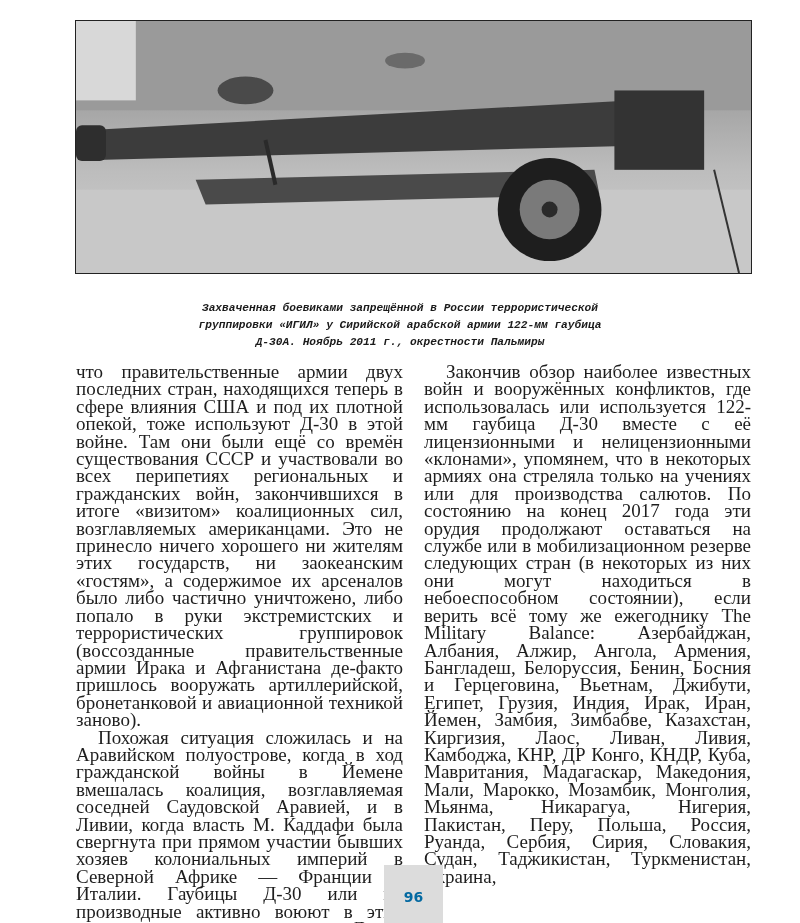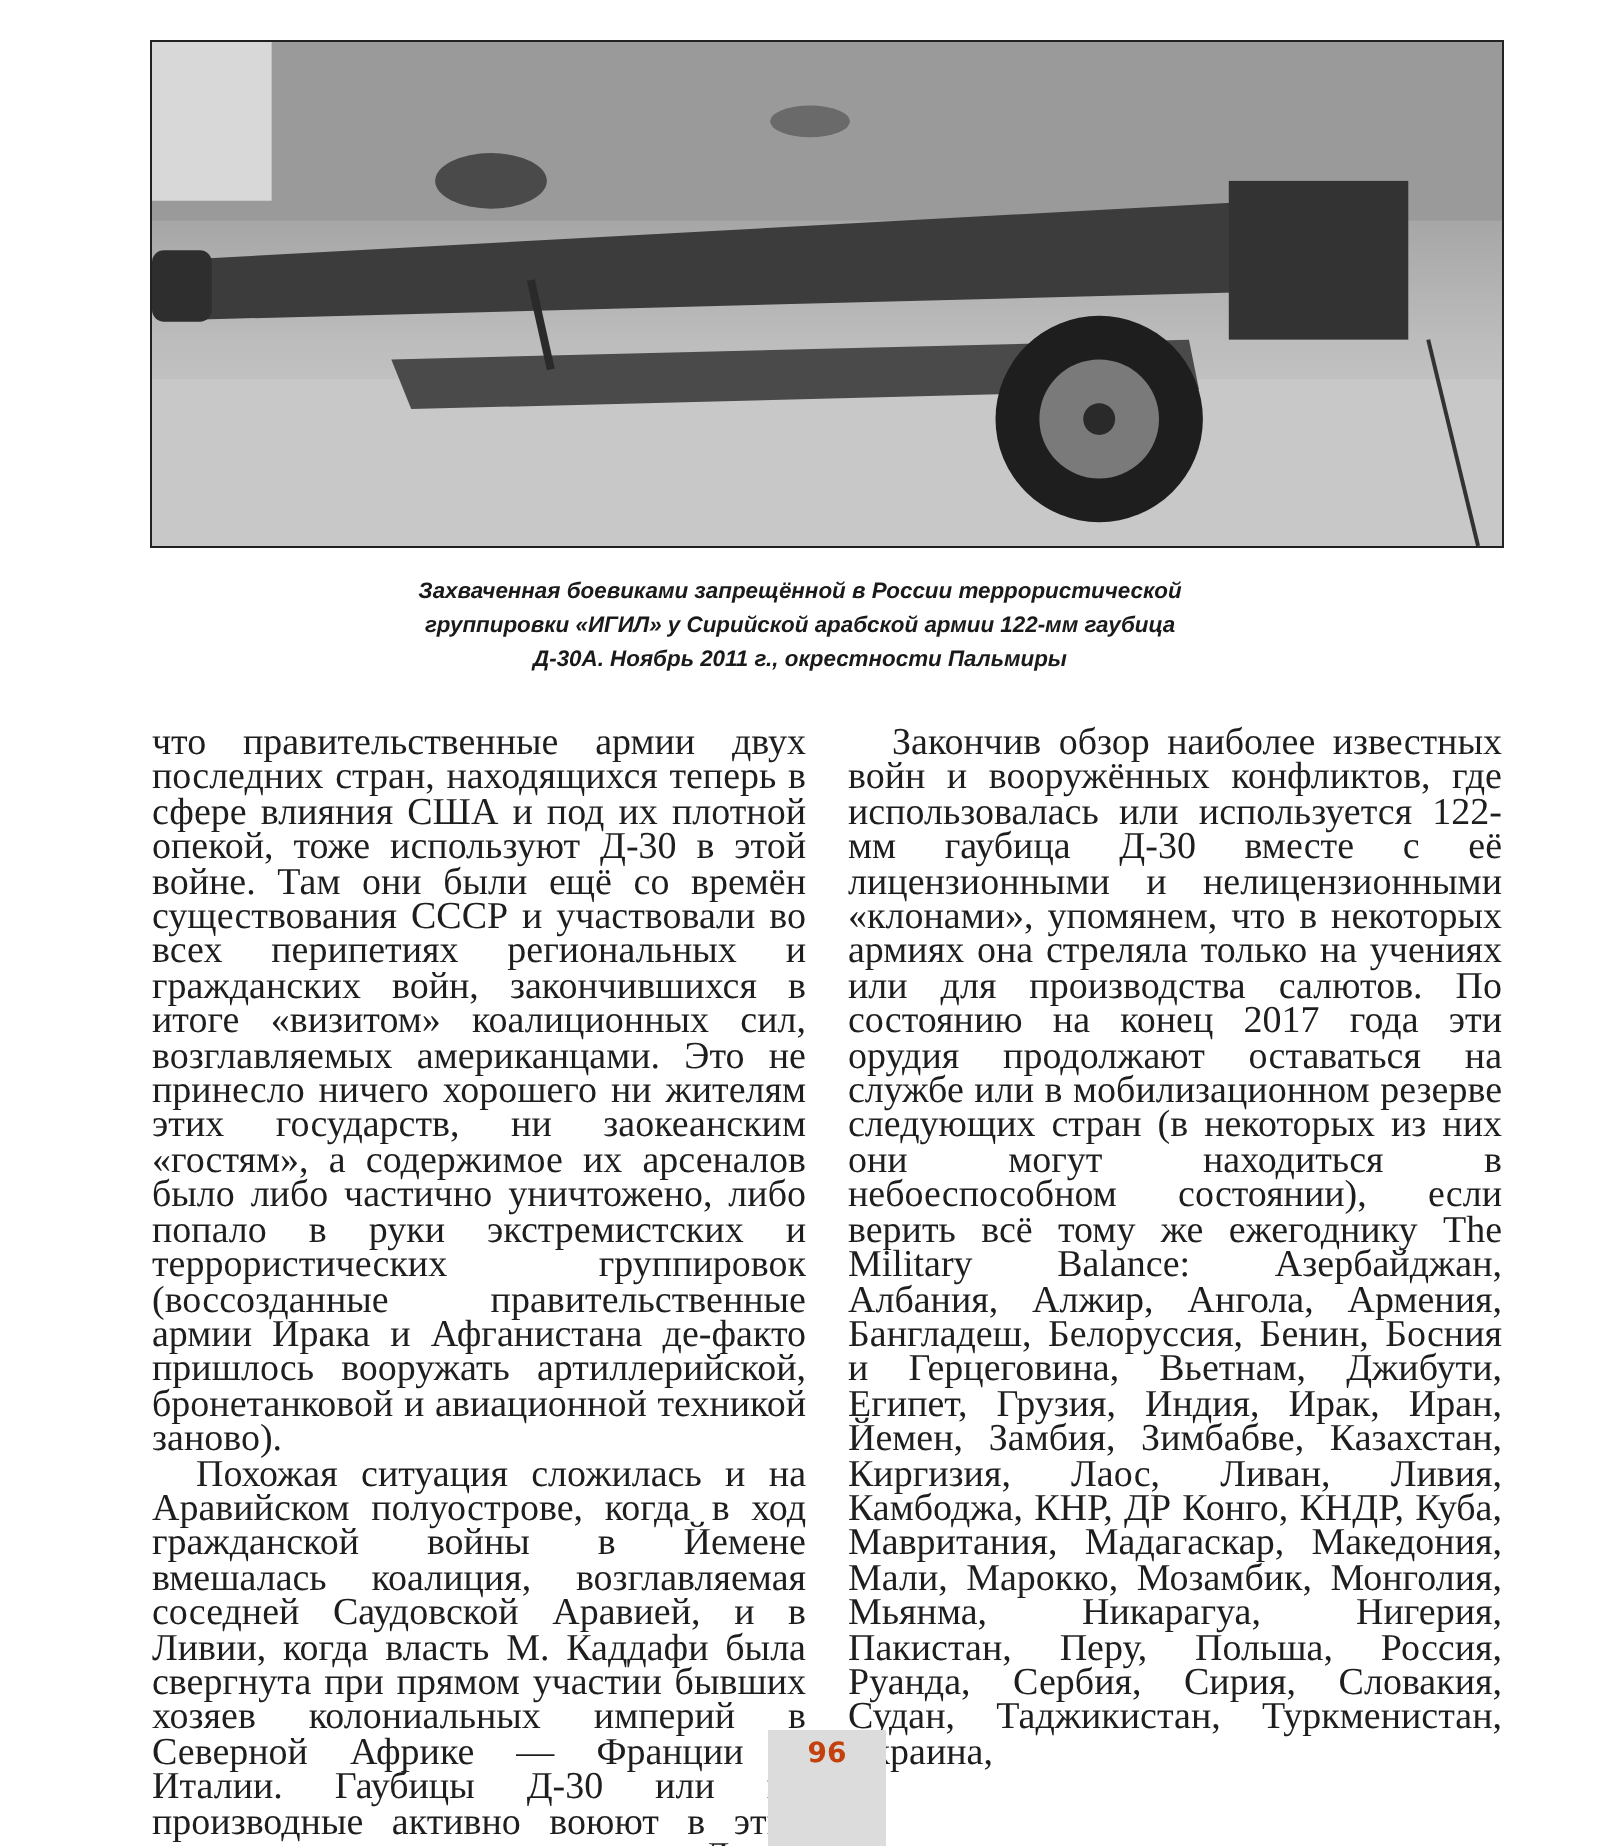--- a/index.html
+++ b/index.html
@@ -11,8 +11,8 @@
   }
   .photo svg { display: block; width: 100%; height: 100%; }
   .caption {
-    position: absolute; left: 150px; top: 288px; width: 500px;
-    text-align: center; font-family: Liberation Sans, sans-serif;
+    position: absolute; left: 150px; top: 300px; width: 500px;
+    text-align: center; font-family: Liberation Mono, monospace;
     font-style: italic; font-weight: bold; font-size: 11.2px; line-height: 17px;
     color: #1a1a1a;
   }

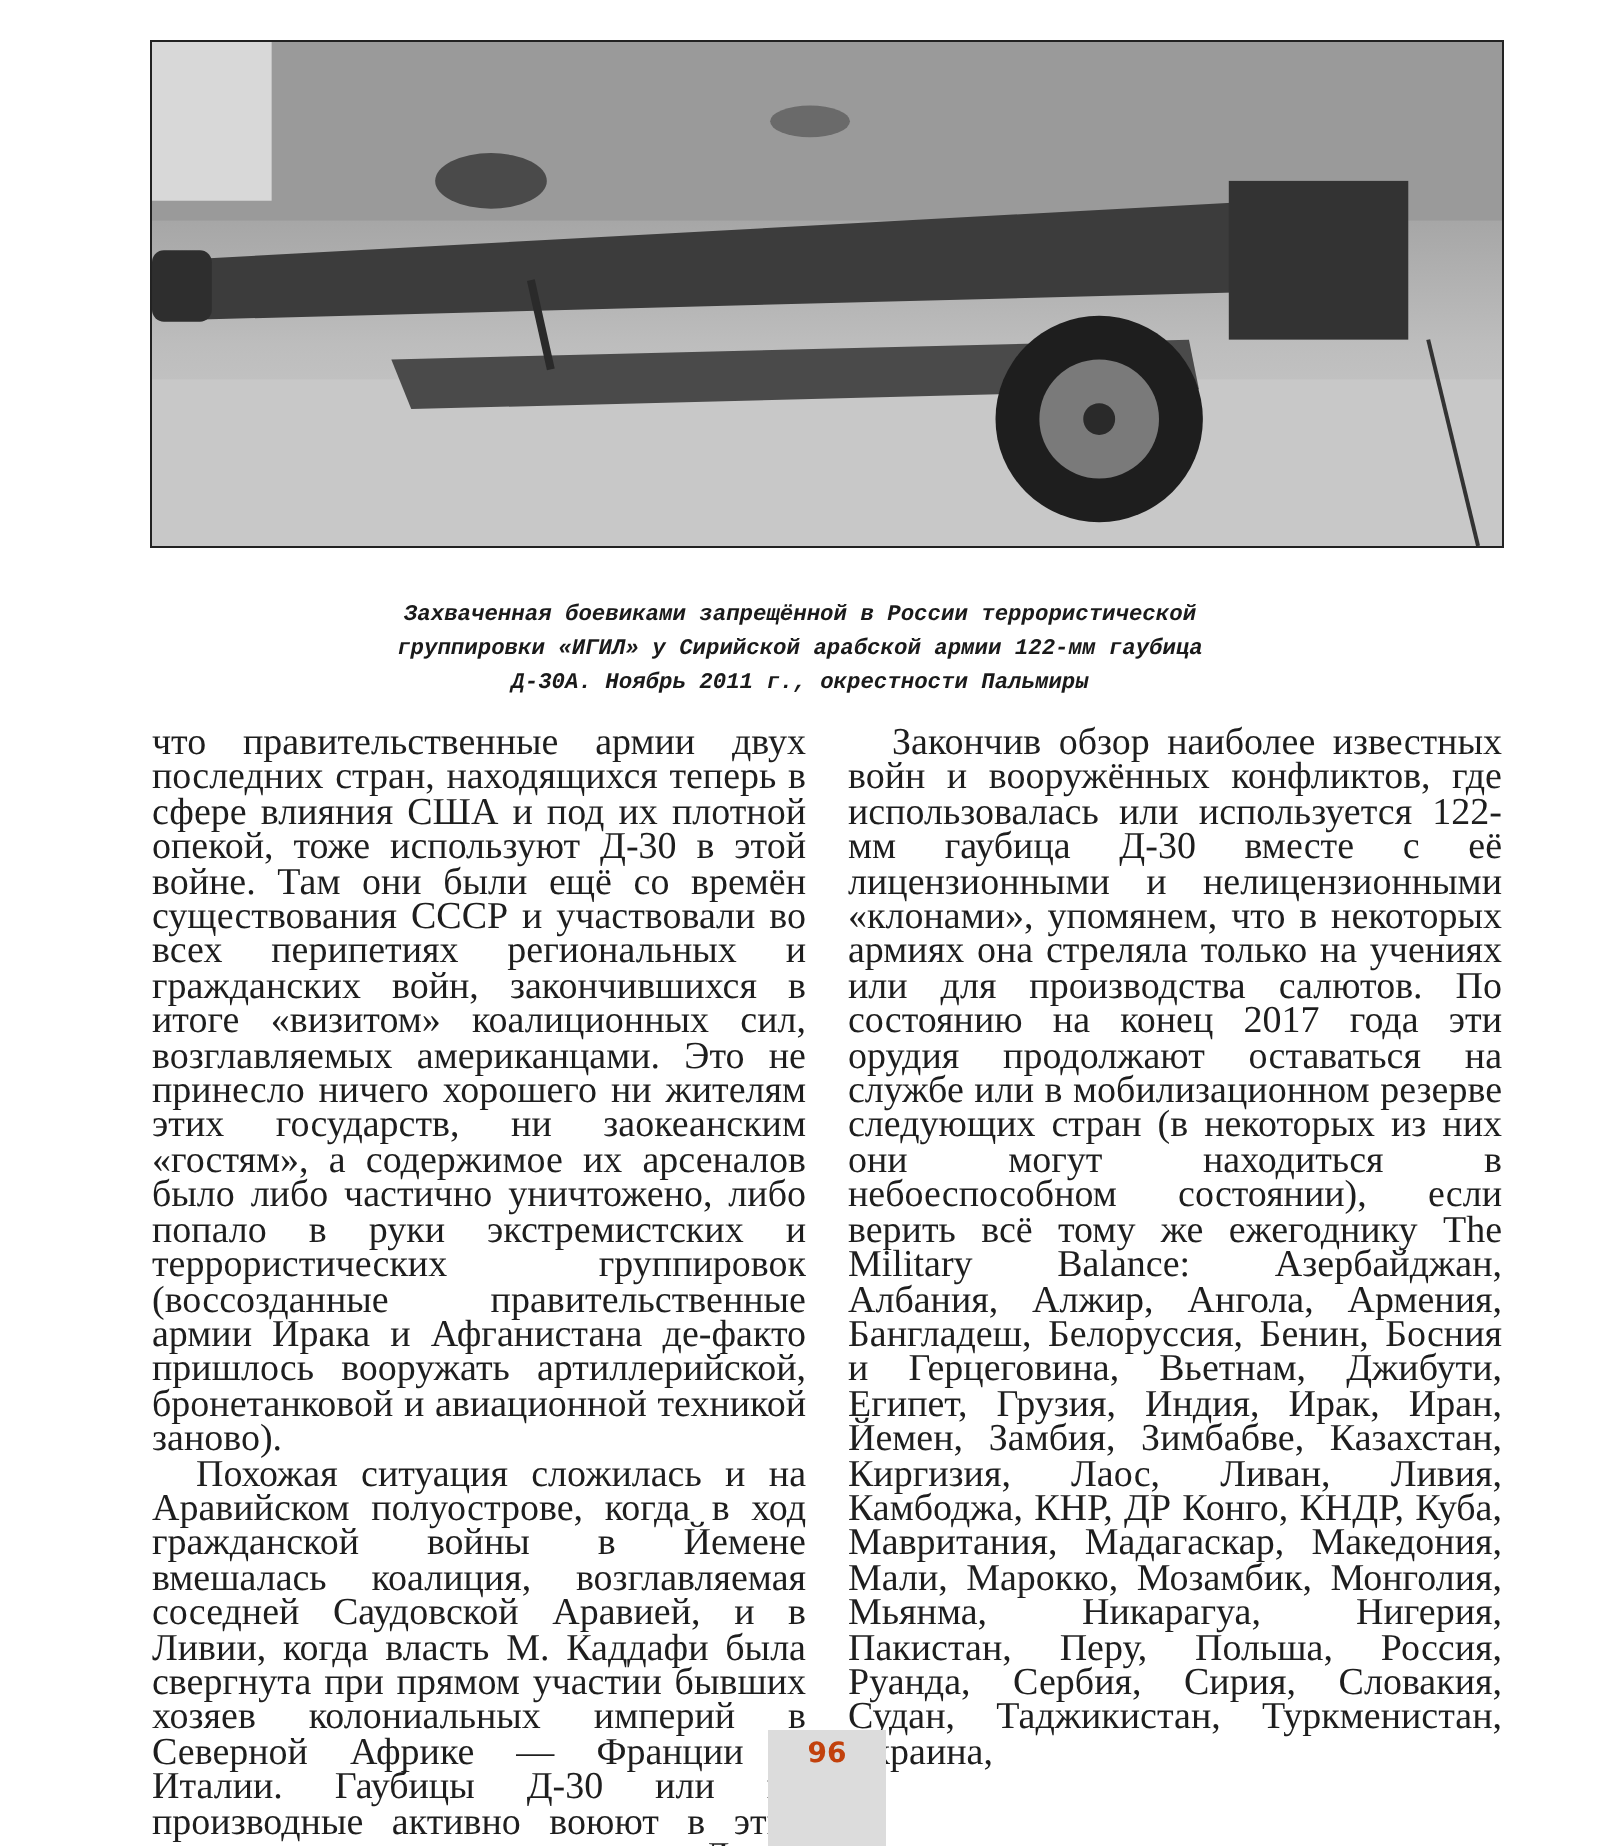--- a/index.html
+++ b/index.html
@@ -30,8 +30,8 @@
     background: #dcdcdc; text-align: center;
   }
   .page-num {
-    display: block; margin-top: 4px;
-    font-family: "DejaVu Sans", sans-serif; font-weight: bold; font-size: 14px; color: #c2410c;
+    display: block; margin-top: 24px;
+    font-family: "DejaVu Sans", sans-serif; font-weight: bold; font-size: 14px; color: #0369a1;
   }
 </style>
 </head>

